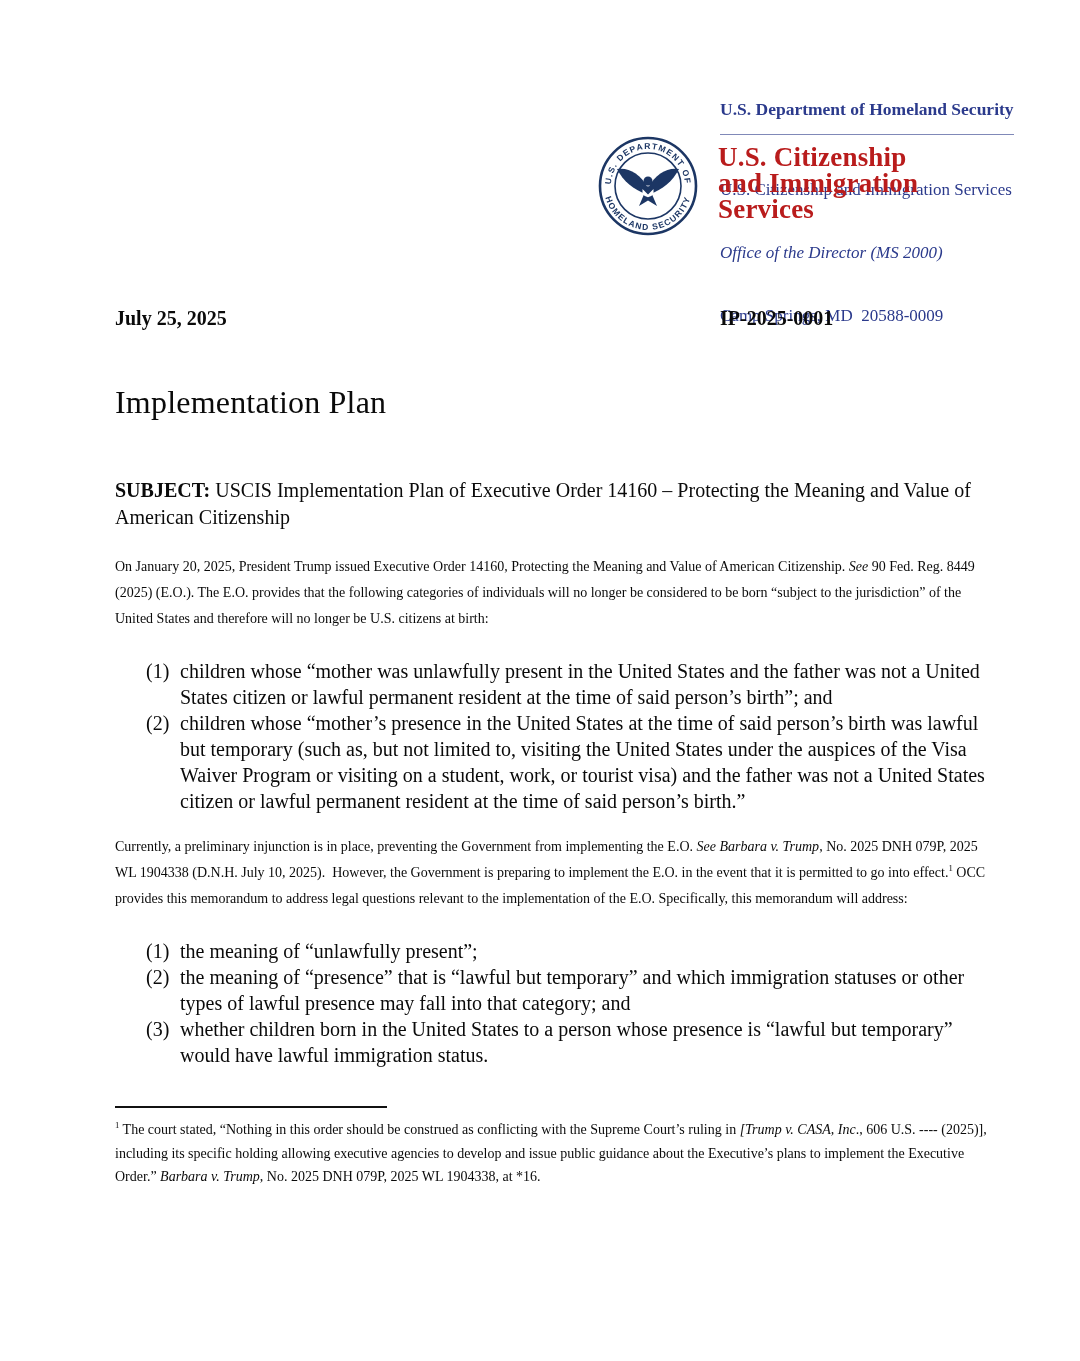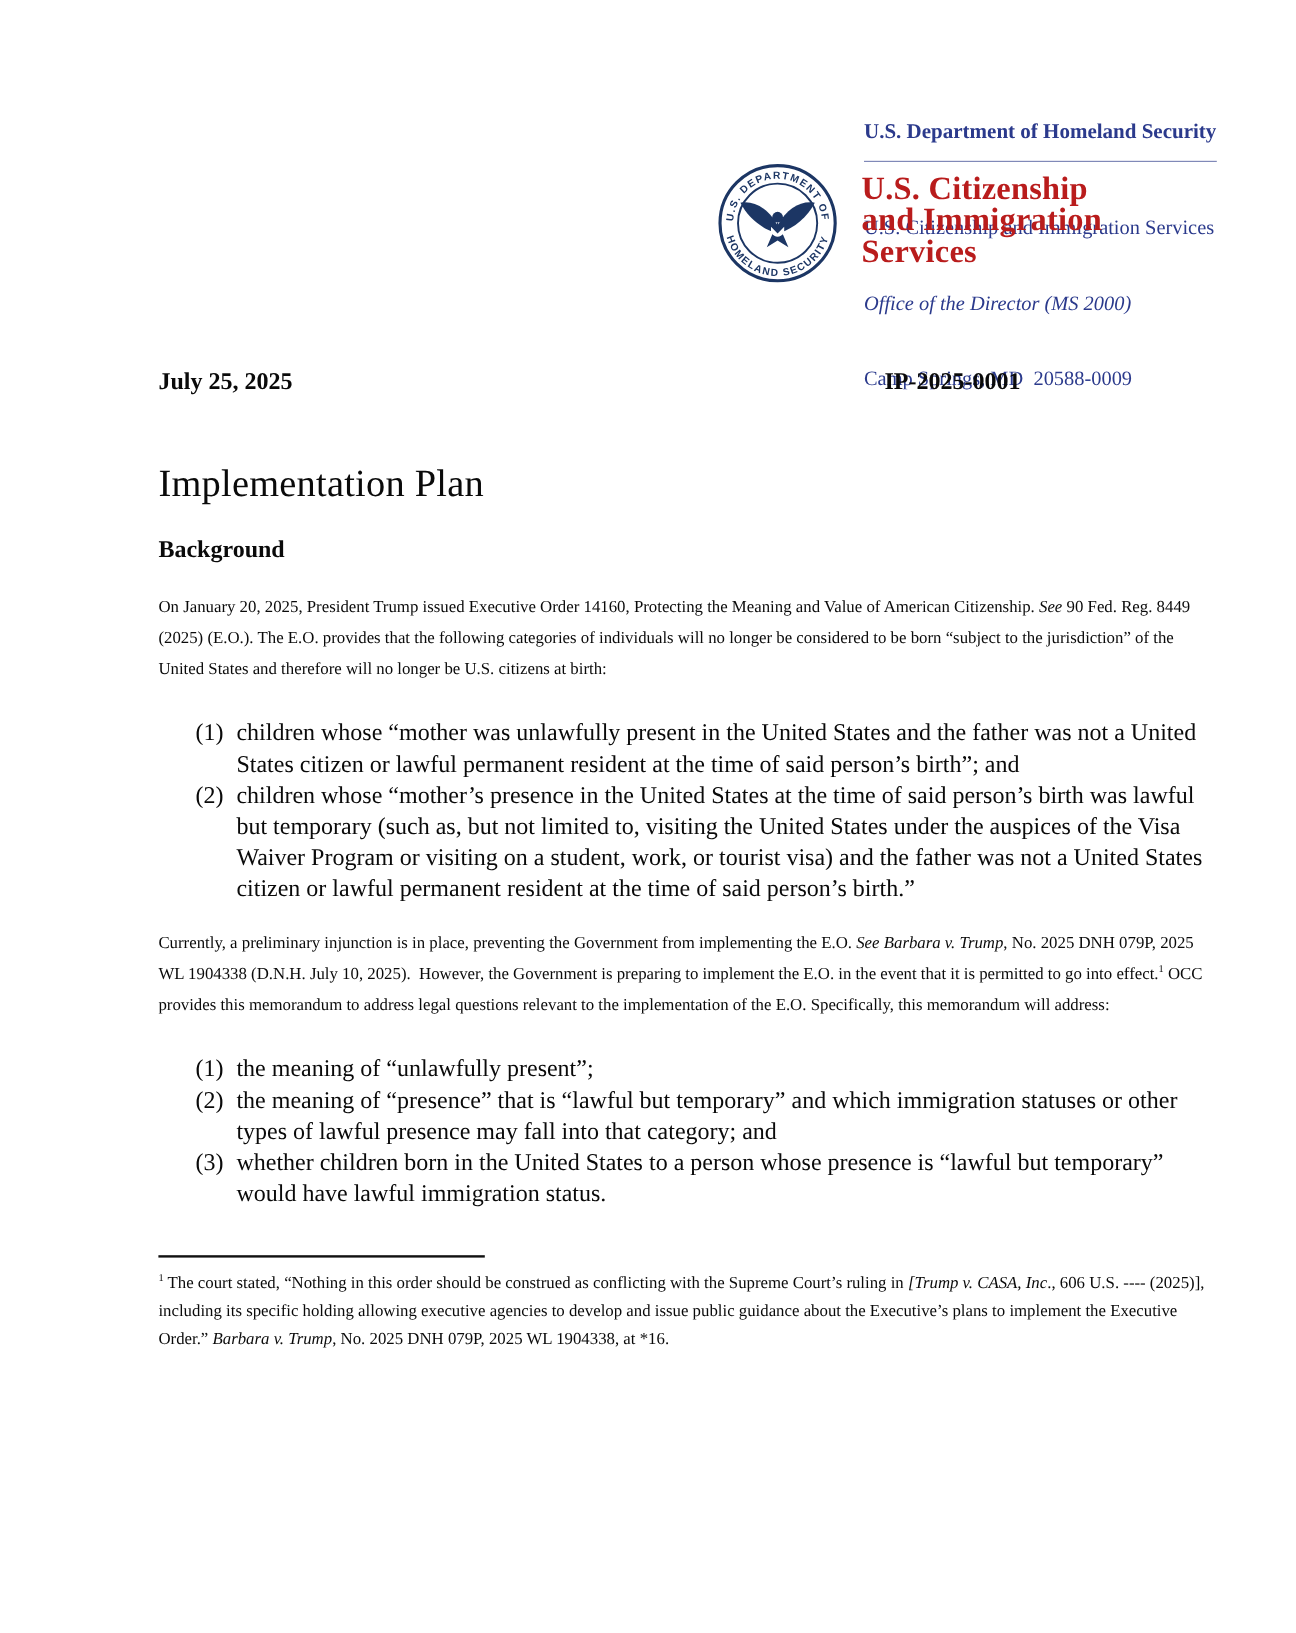--- a/index.html
+++ b/index.html
@@ -27,7 +27,7 @@
     letter-spacing: 0.2px;
   }
   
-  .content { position: absolute; left: 132px; top: 305px; width: 875px; }
+  .content { position: absolute; left: 115px; top: 305px; width: 875px; }
   .pre { white-space: pre-wrap; }
   .meta-row { position: relative; height: 26px; font-weight: bold; font-size: 20px; line-height: 26px; }
   .doc-number { position: absolute; left: 605px; top: 0; }

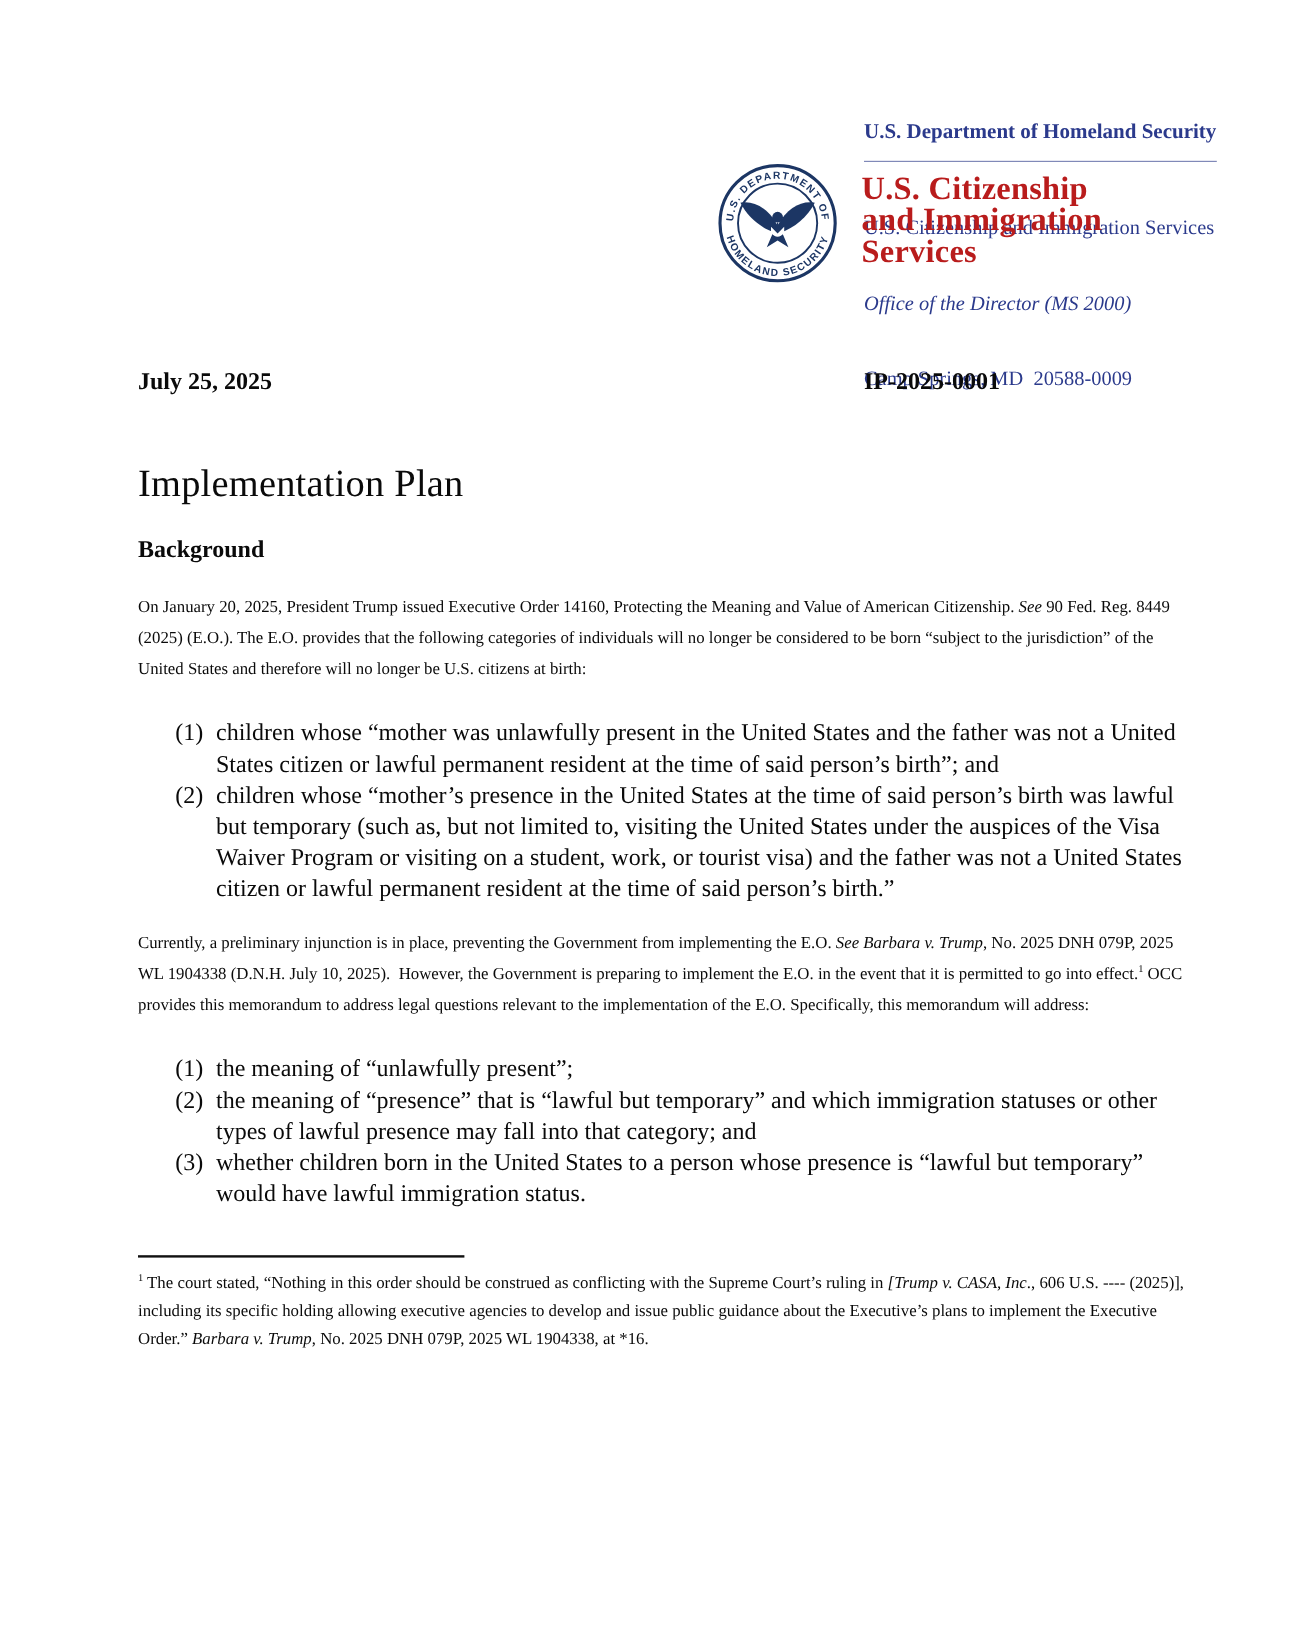--- a/index.html
+++ b/index.html
@@ -99,6 +99,7 @@
 
     <h1 class="title">Implementation Plan</h1>
 
+    <p class="subject pre"><b>SUBJECT:</b><span> USCIS Implementation Plan of Executive Order 14160 – Protecting the Meaning and Value of American Citizenship</span></p>
 
     <h2 class="heading">Background</h2>
 

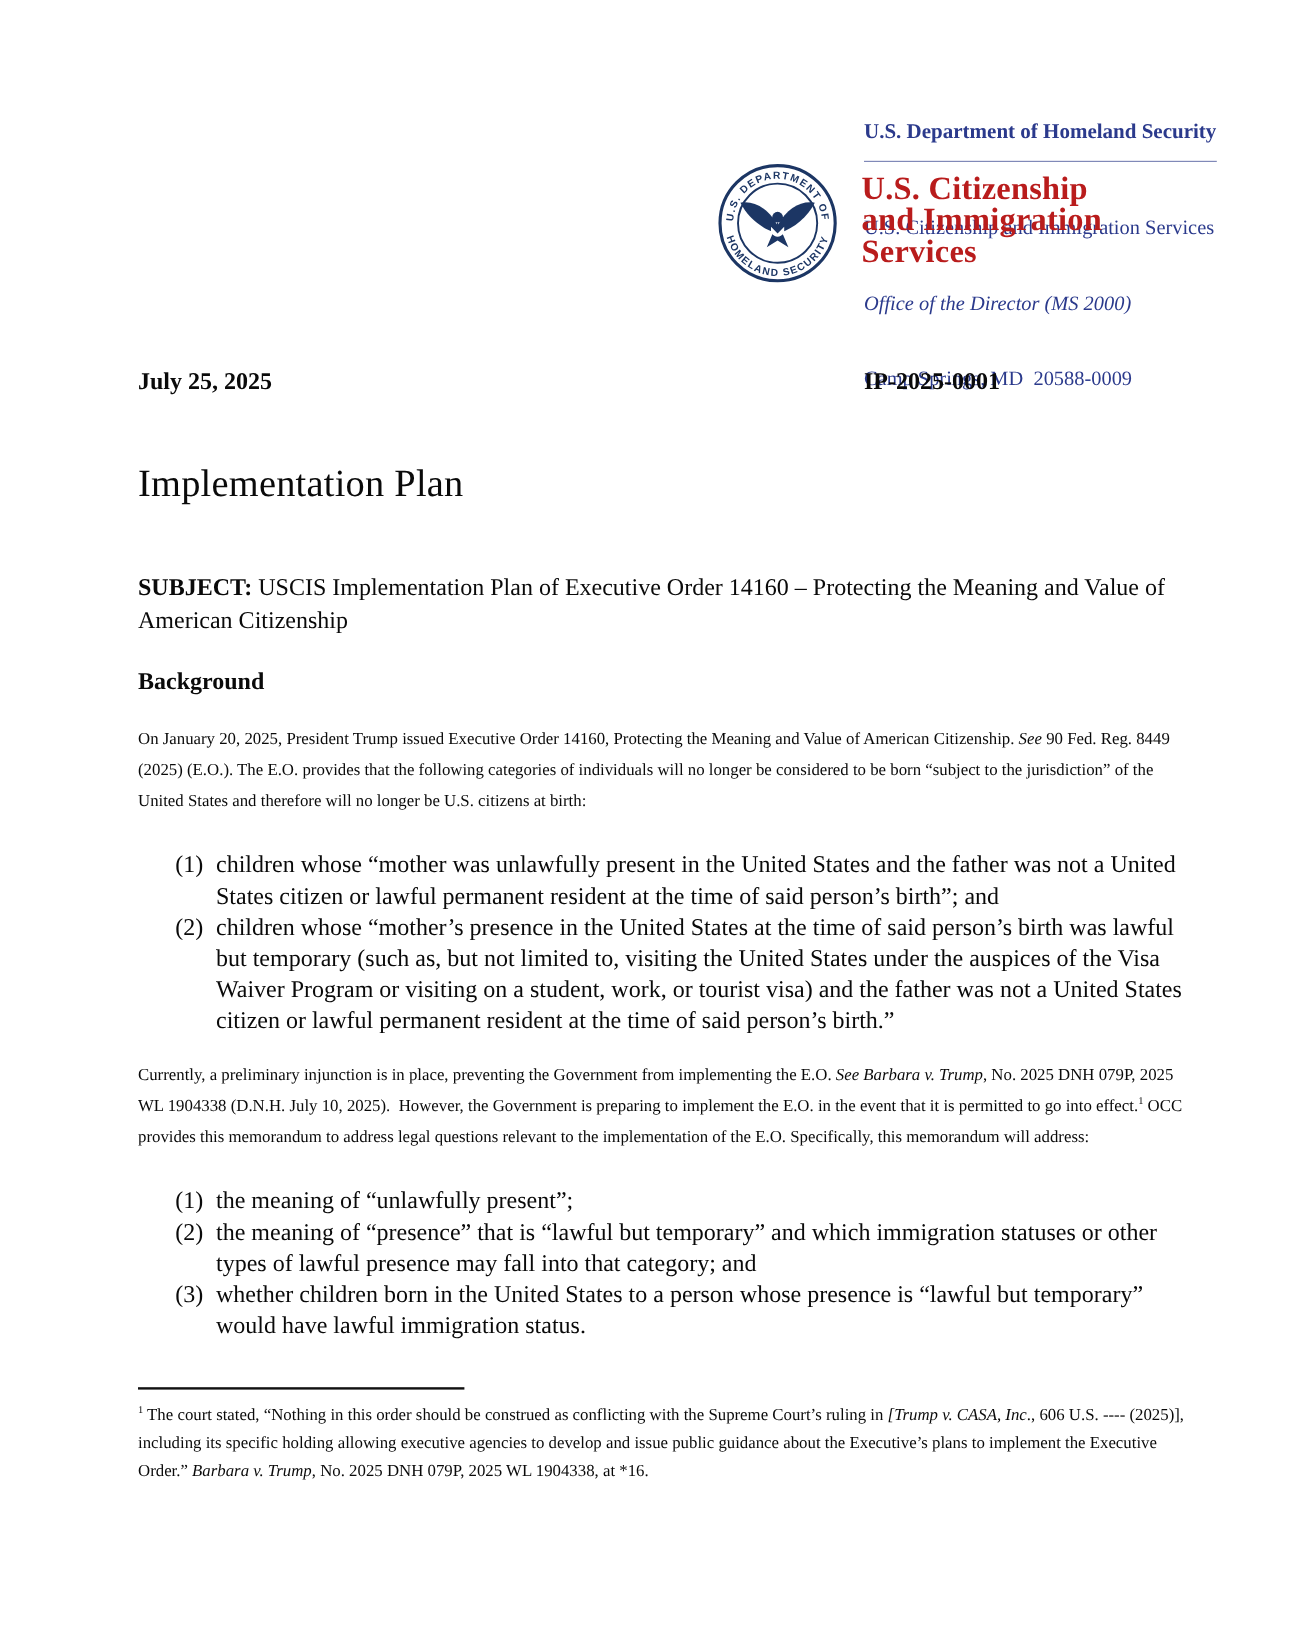--- a/index.html
+++ b/index.html
@@ -101,7 +101,6 @@
 
     <p class="subject pre"><b>SUBJECT:</b><span> USCIS Implementation Plan of Executive Order 14160 – Protecting the Meaning and Value of American Citizenship</span></p>
 
-    <h2 class="heading">Background</h2>
 
     <p class="body-para pre"><span>On January 20, 2025, President Trump issued Executive Order 14160, Protecting the Meaning and Value of American Citizenship. </span><em>See</em><span> 90 Fed. Reg. 8449 (2025) (E.O.). The E.O. provides that the following categories of individuals will no longer be considered to be born “subject to the jurisdiction” of the United States and therefore will no longer be U.S. citizens at birth:</span></p>
 

